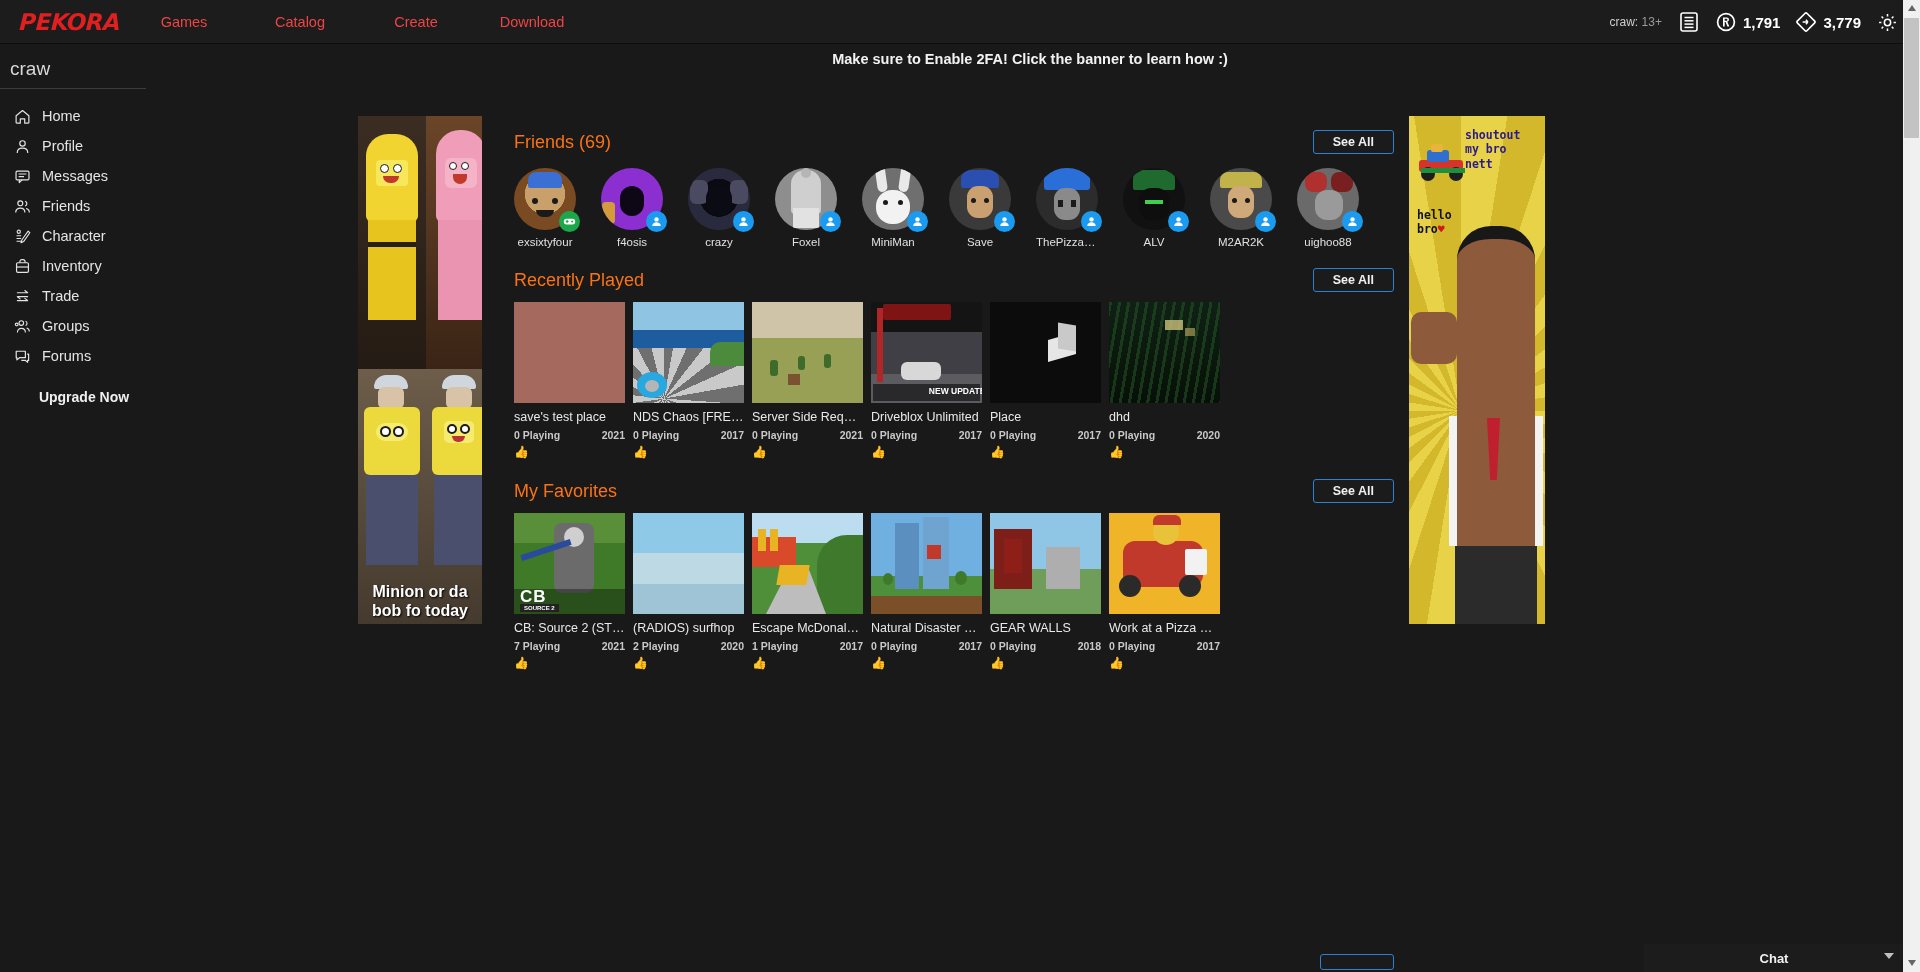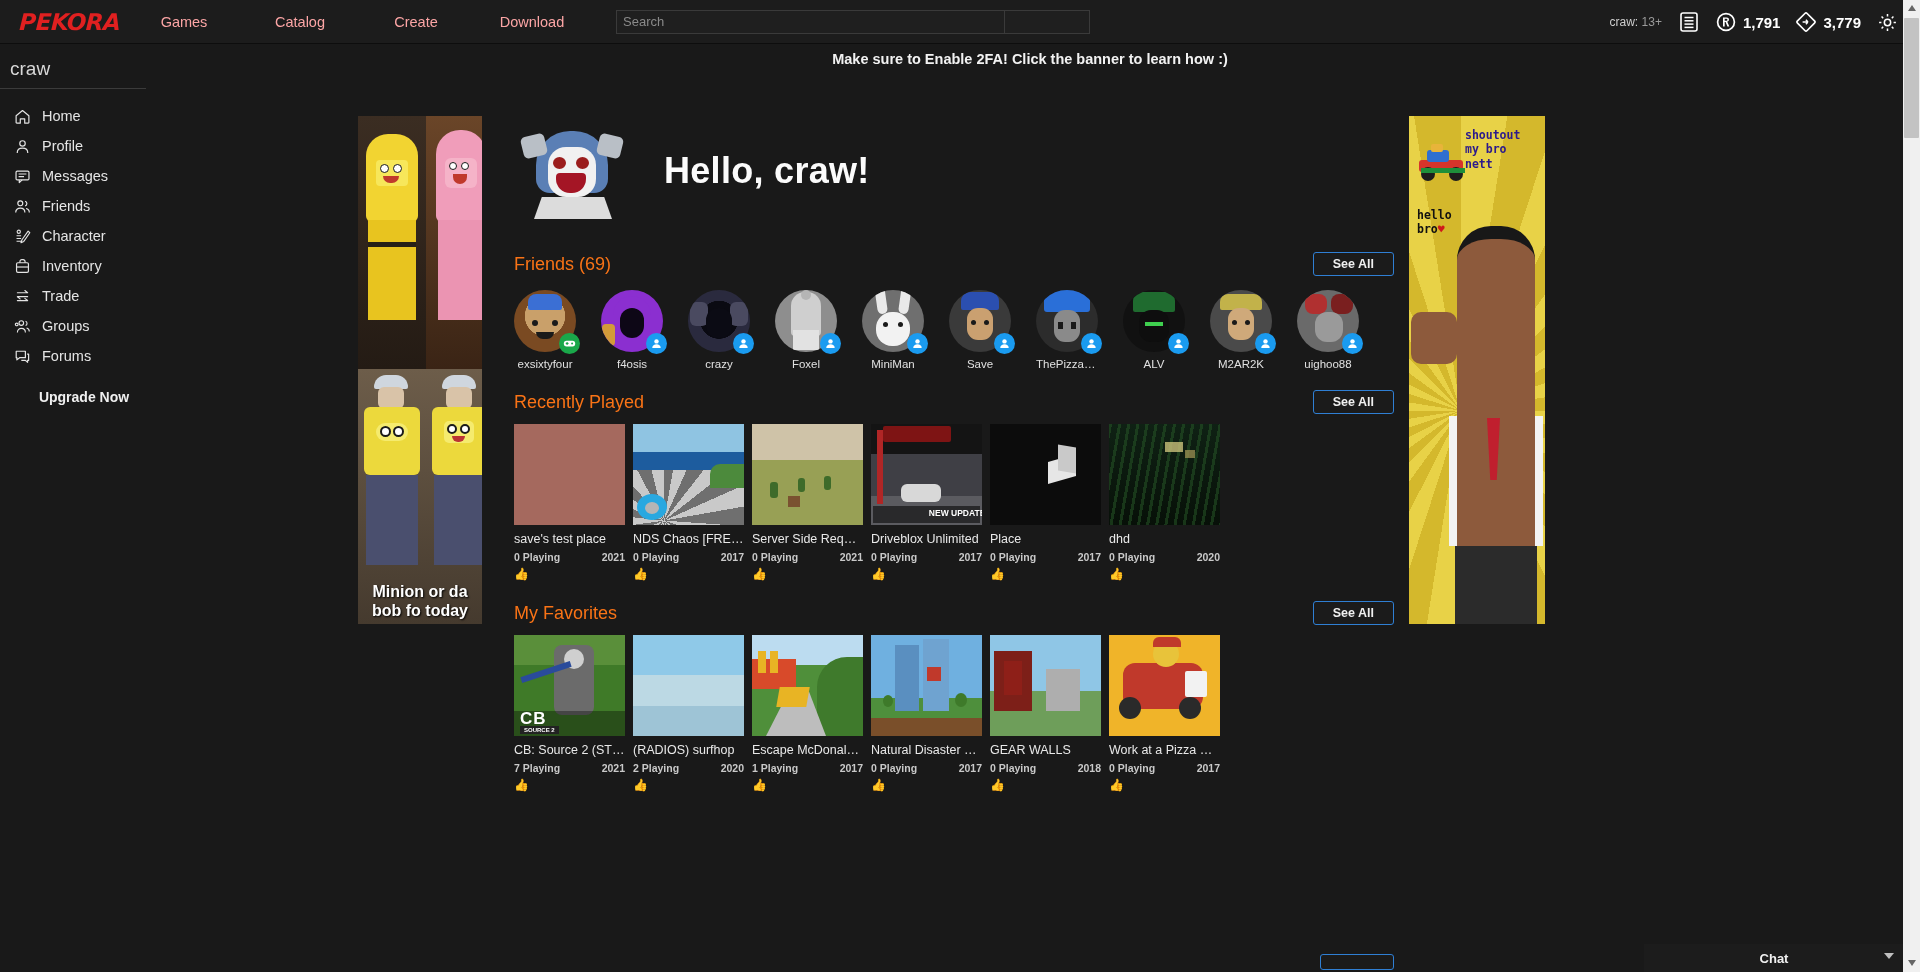--- a/index.html
+++ b/index.html
@@ -27,7 +27,7 @@
     font-style: italic; transform: skewX(-3deg);
   }
   .navlink {
-    color: #fca5a5; font-size: 14.5px; text-decoration: none;
+    color: #ef4444; font-size: 14.5px; text-decoration: none;
     padding: 6px 0; width: 116px; text-align: center;
     display: inline-block;
   }

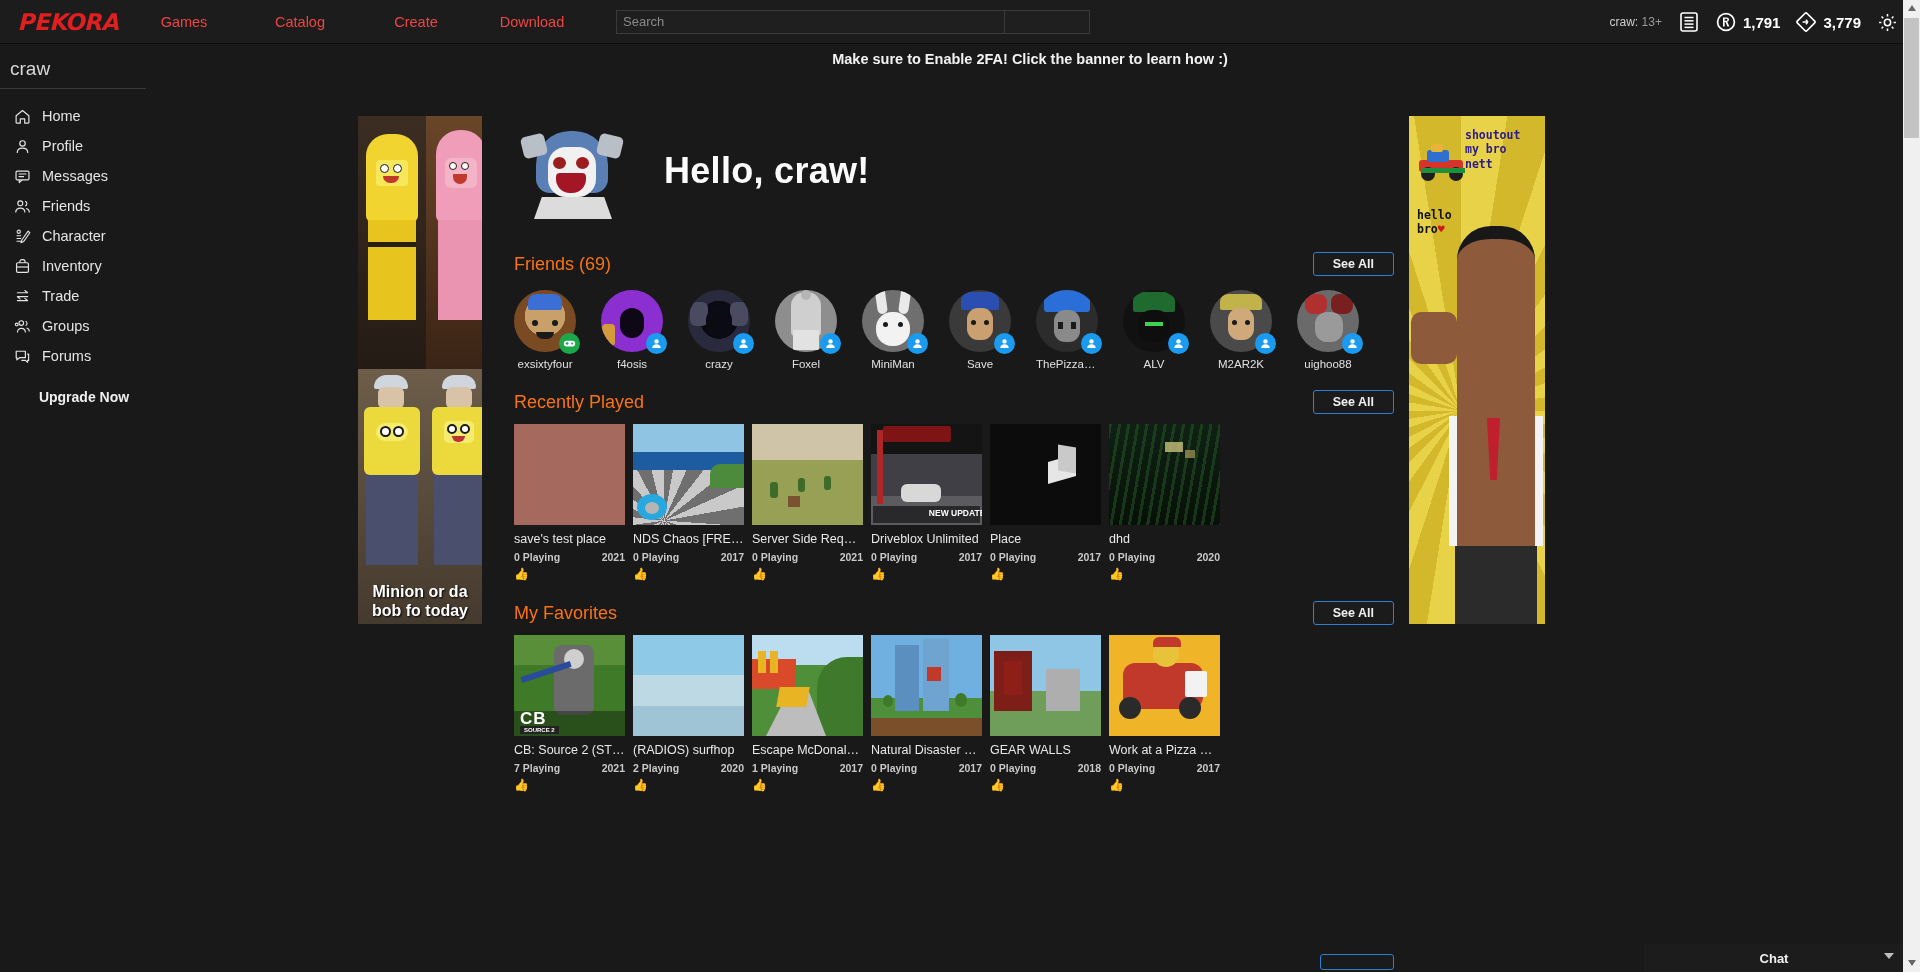--- a/index.html
+++ b/index.html
@@ -247,10 +247,6 @@
   <a class="navlink" href="#">Create</a>
   <a class="navlink" href="#">Download</a>
 
-  <div id="searchwrap">
-    <input id="searchinput" type="text" placeholder="Search" style="">
-    <button id="searchbtn"></button>
-  </div>
 
   <div id="navright">
     <div id="agelabel">

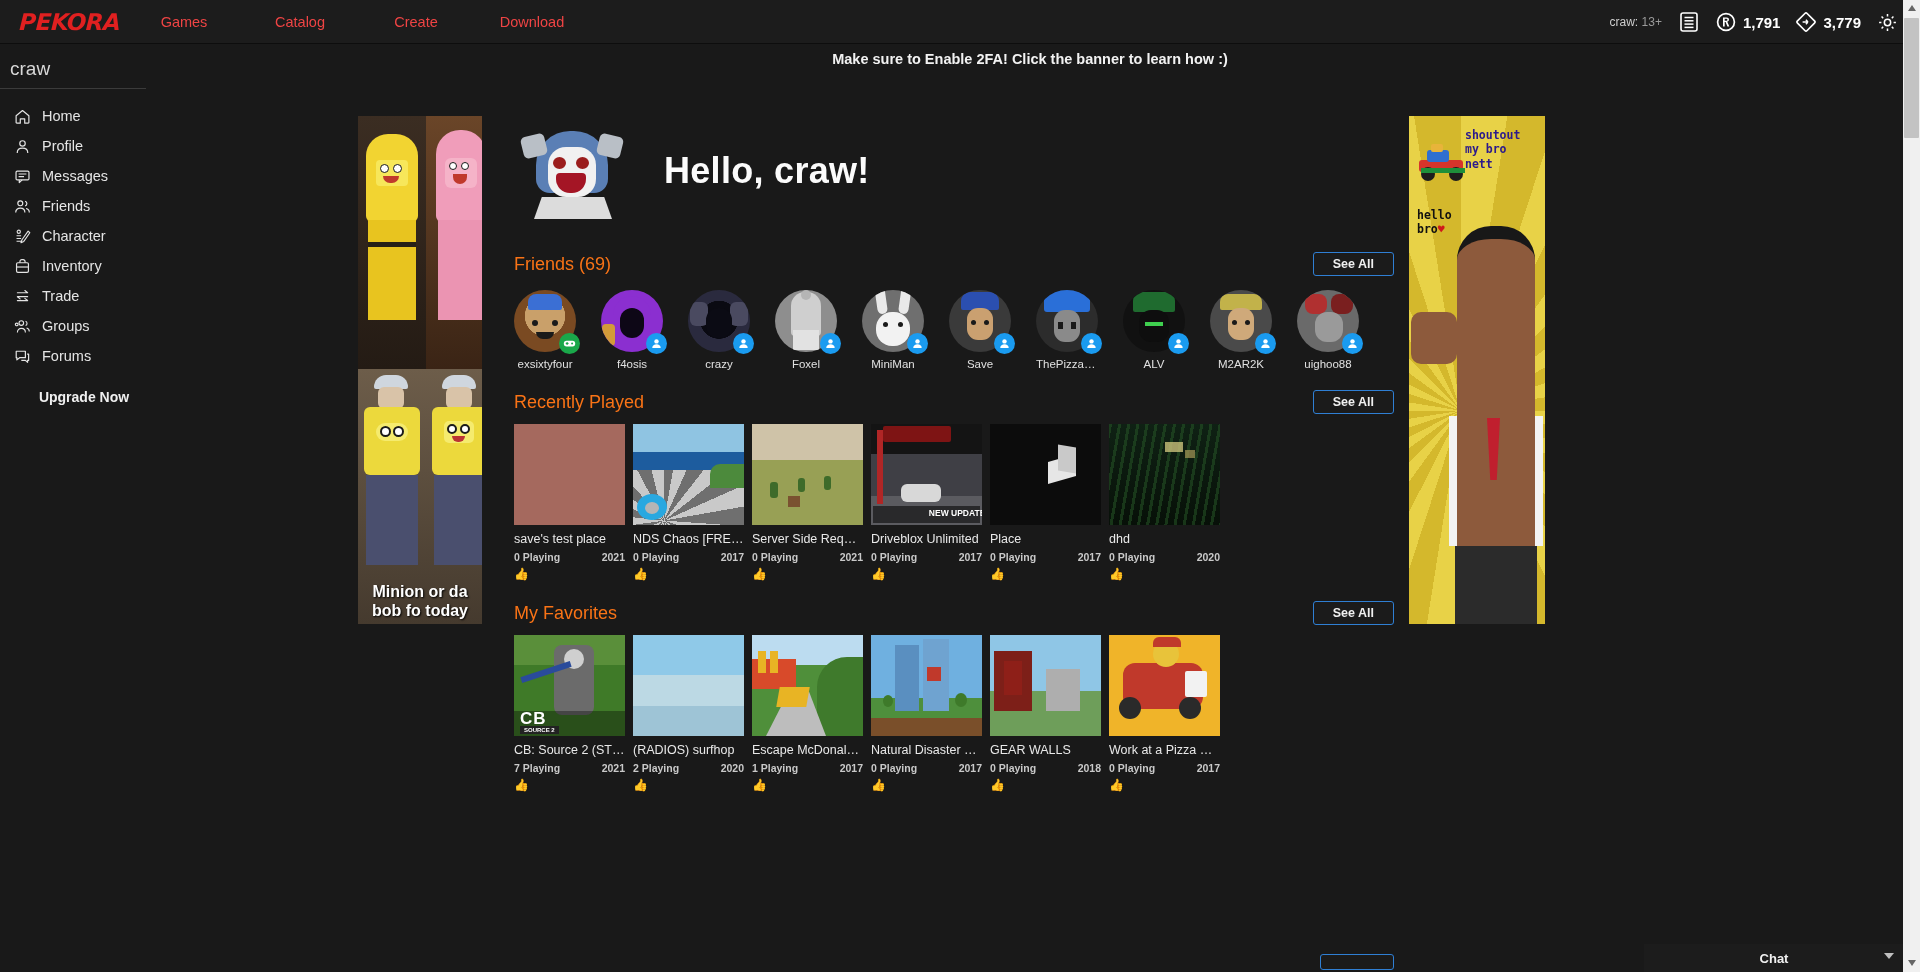--- a/index.html
+++ b/index.html
@@ -443,19 +443,6 @@
 
 <div id="main">
 
-  <div id="hello-row">
-    <div id="hello-av">
-      <div style="position:absolute;left:22px;top:18px;width:72px;height:62px;background:#5a7fb5;border-radius:34px 34px 14px 14px;"></div>
-      <div style="position:absolute;left:8px;top:22px;width:24px;height:22px;background:#b9bfc6;border-radius:5px;transform:rotate(-14deg);"></div>
-      <div style="position:absolute;left:84px;top:22px;width:24px;height:22px;background:#b9bfc6;border-radius:5px;transform:rotate(14deg);"></div>
-      <div style="position:absolute;left:34px;top:34px;width:48px;height:50px;background:#f1f1f1;border-radius:18px;"></div>
-      <div style="position:absolute;left:39px;top:44px;width:13px;height:12px;border-radius:50%;background:#9b1d1d;"></div>
-      <div style="position:absolute;left:62px;top:44px;width:13px;height:12px;border-radius:50%;background:#9b1d1d;"></div>
-      <div style="position:absolute;left:42px;top:60px;width:30px;height:20px;background:#a41525;border-radius:4px 4px 14px 14px;"></div>
-      <div style="position:absolute;left:20px;top:84px;width:78px;height:22px;background:#dcdcdc;clip-path:polygon(10% 0,90% 0,100% 100%,0 100%);"></div>
-    </div>
-    <div id="hello-txt">Hello, craw!</div>
-  </div>
 
   <div class="sec-head">
     <div class="sec-title">Friends (69)</div>

